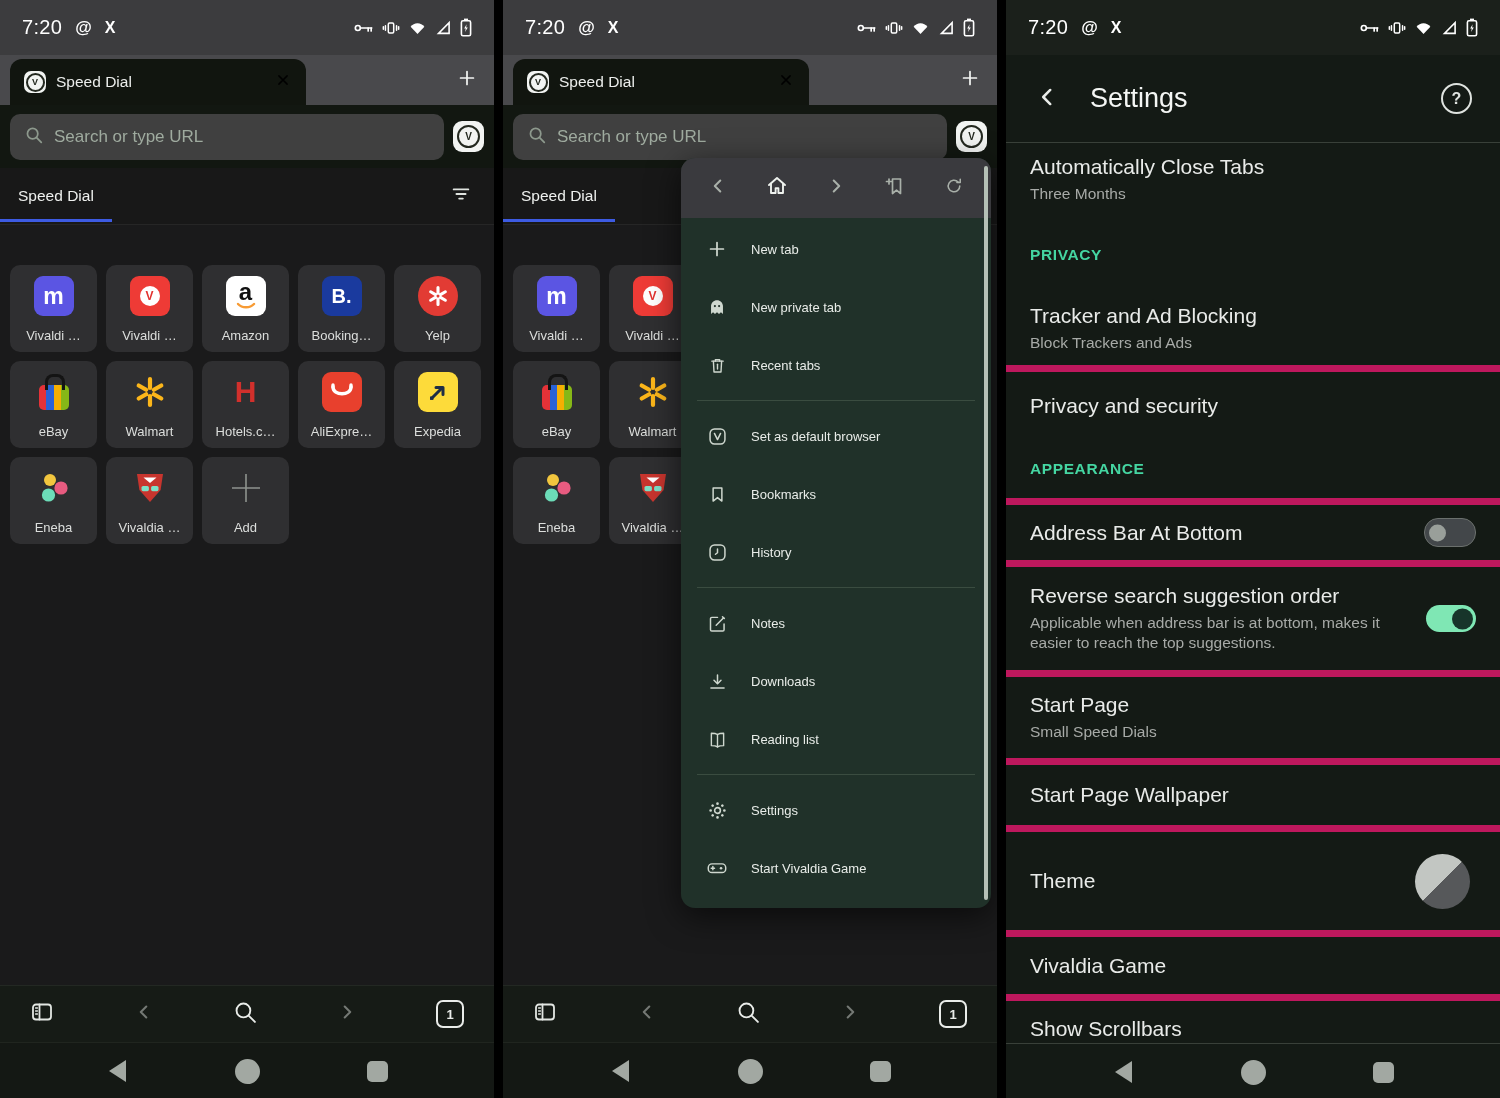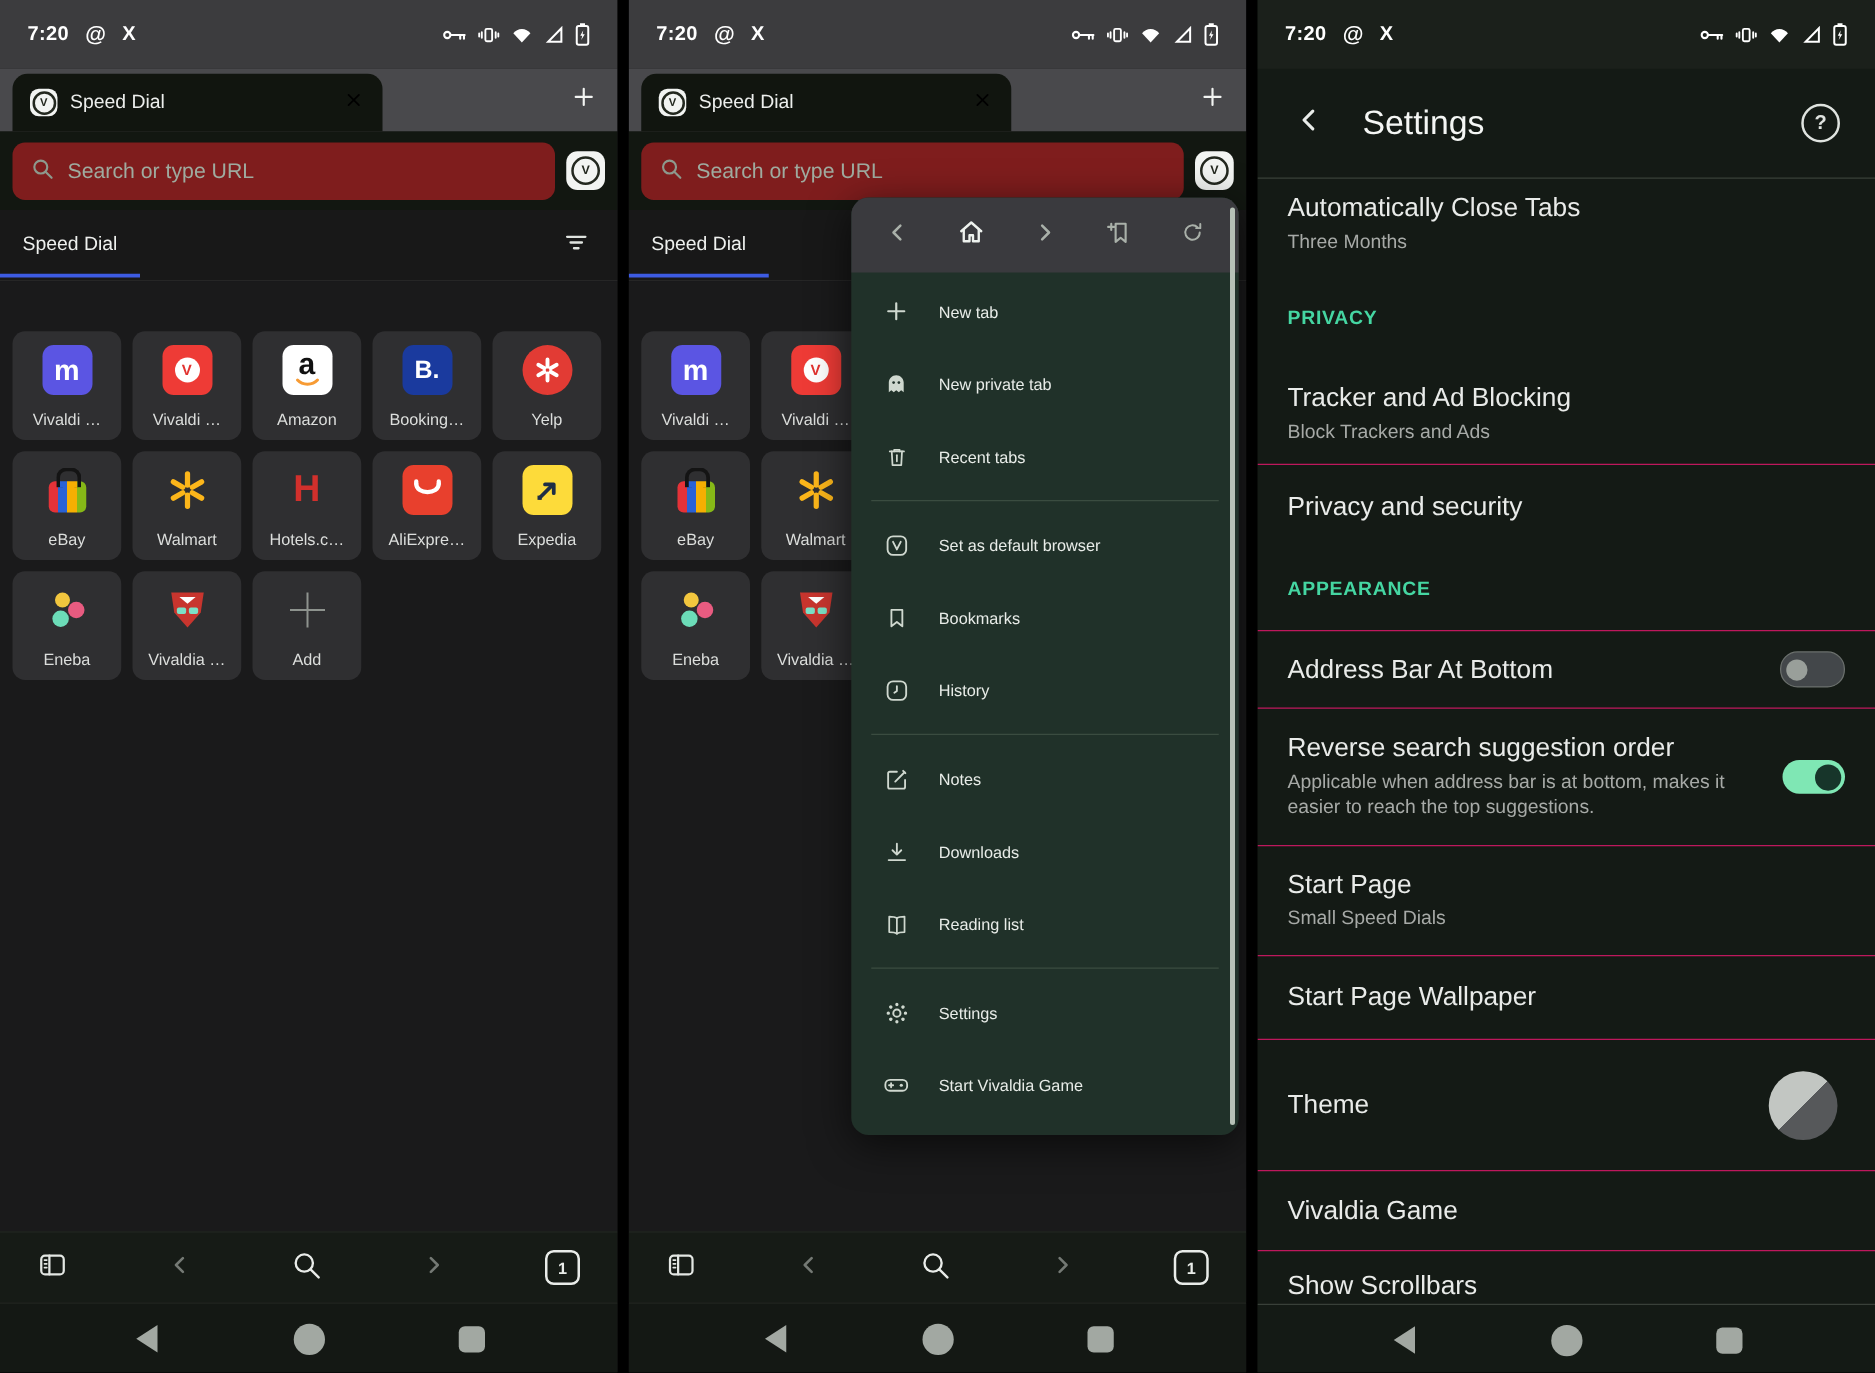--- a/index.html
+++ b/index.html
@@ -13,7 +13,7 @@
              justify-content:space-between;padding:0 22px;color:#fff;box-sizing:border-box;}
   .settings-panel .statusbar{background:#1b201b;}
   .sb-left{display:flex;align-items:center;gap:13px;}
-  .sb-time{font-size:16px;font-weight:700;letter-spacing:.3px;}
+  .sb-time{font-size:20px;font-weight:400;letter-spacing:.3px;}
   .sb-threads{font-size:17px;font-weight:700;}
   .sb-x{font-size:16px;font-weight:800;}
   .sb-right{display:flex;align-items:center;gap:8px;}

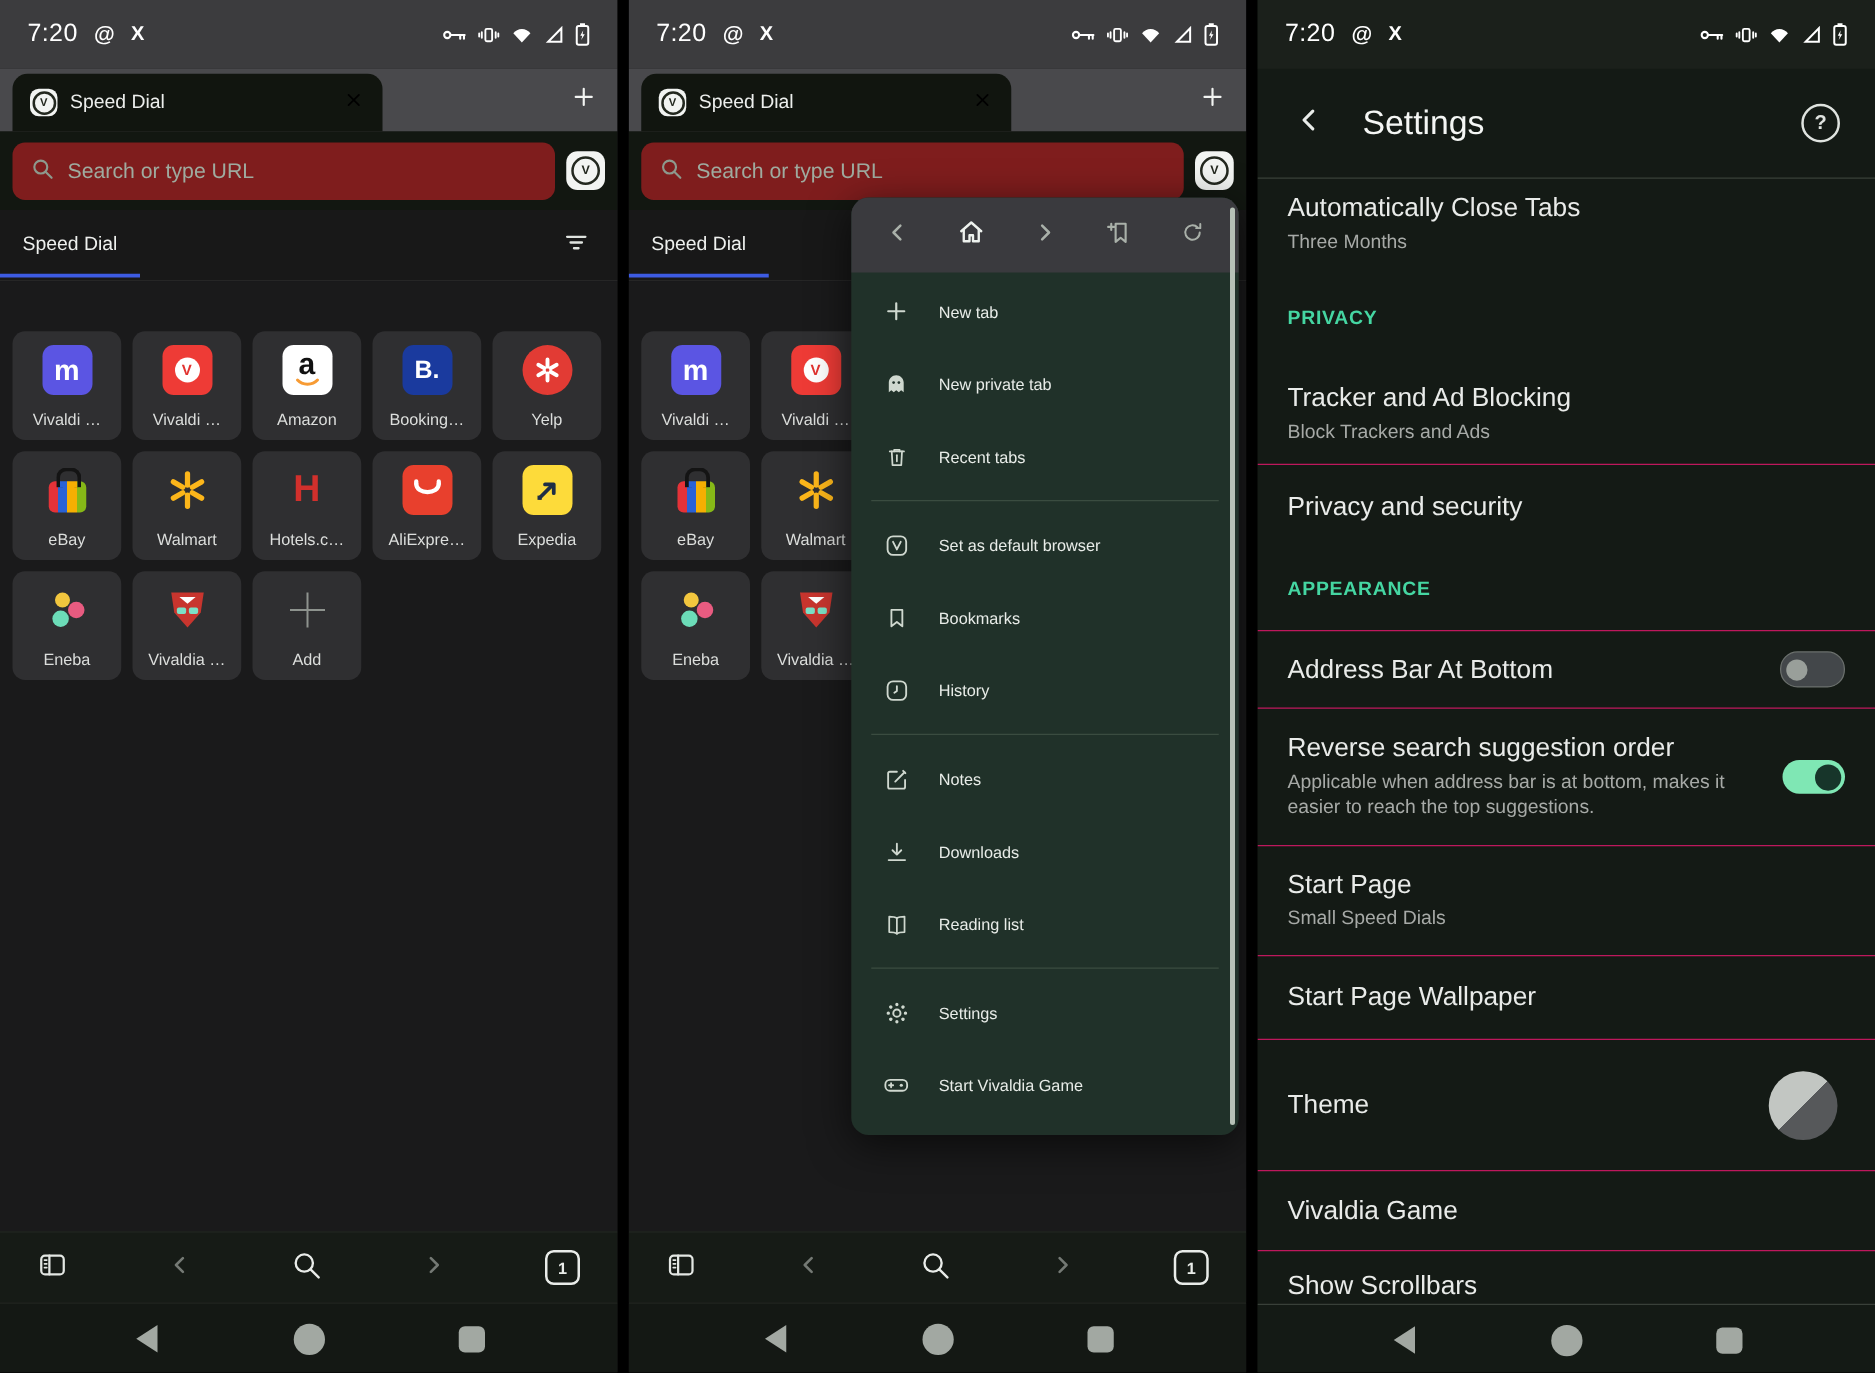--- a/index.html
+++ b/index.html
@@ -31,7 +31,7 @@
 
   
   .addressrow{height:63px;background:#121711;display:flex;align-items:center;gap:9px;padding:0 10px;box-sizing:border-box;}
-  .searchfield{flex:1;height:46px;background:#7f1d1d;border-radius:10px;display:flex;align-items:center;gap:11px;padding:0 14px;box-sizing:border-box;}
+  .searchfield{flex:1;height:46px;background:#404040;border-radius:10px;display:flex;align-items:center;gap:11px;padding:0 14px;box-sizing:border-box;}
   .searchfield .ph{color:#9fab9f;font-size:17px;}
   .vbtn{width:31px;height:31px;background:#f2f4f2;border-radius:9px;display:flex;align-items:center;justify-content:center;flex:none;}
   .vbtn .vmark{width:19px;height:19px;font-size:10px;}

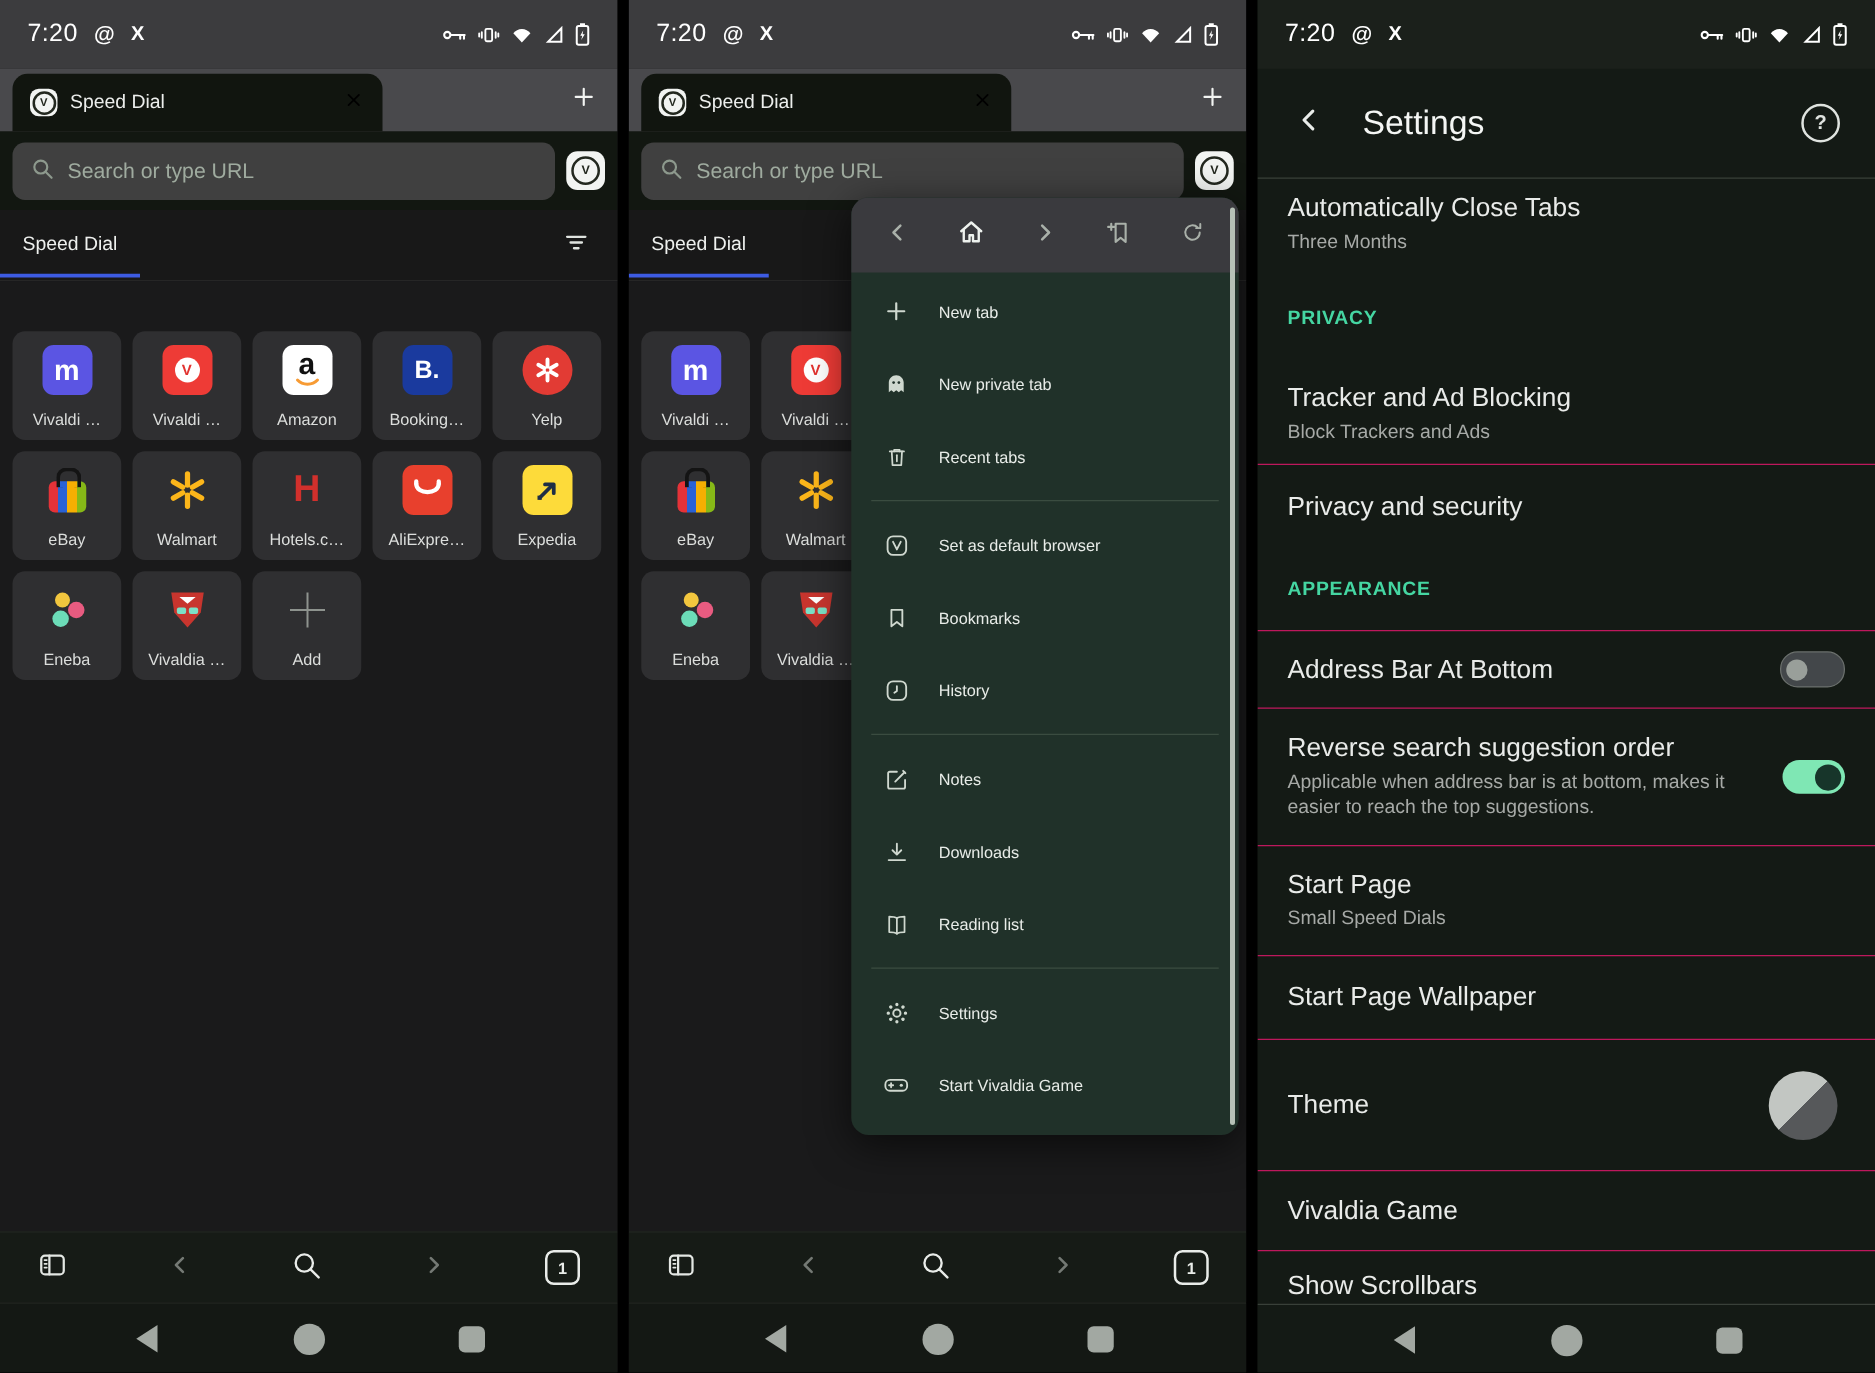--- a/index.html
+++ b/index.html
@@ -93,7 +93,7 @@
   .s-help{margin-left:auto;width:27px;height:27px;border-radius:50%;border:2px solid #dfe3df;color:#dfe3df;
           font-size:16px;font-weight:700;display:flex;align-items:center;justify-content:center;}
   .s-row{display:flex;align-items:center;padding:0 24px;box-sizing:border-box;position:relative;}
-  .s-row.div-after{border-bottom:1px solid #be185d;}
+  .s-row.div-after{border-bottom:7px solid #be185d;}
   .s-text{flex:1;display:flex;flex-direction:column;justify-content:center;gap:5px;}
   .s-title-txt{color:#e9ebe9;font-size:21px;}
   .s-sub{color:#a7aaa7;font-size:15.5px;line-height:1.32;max-width:378px;}

